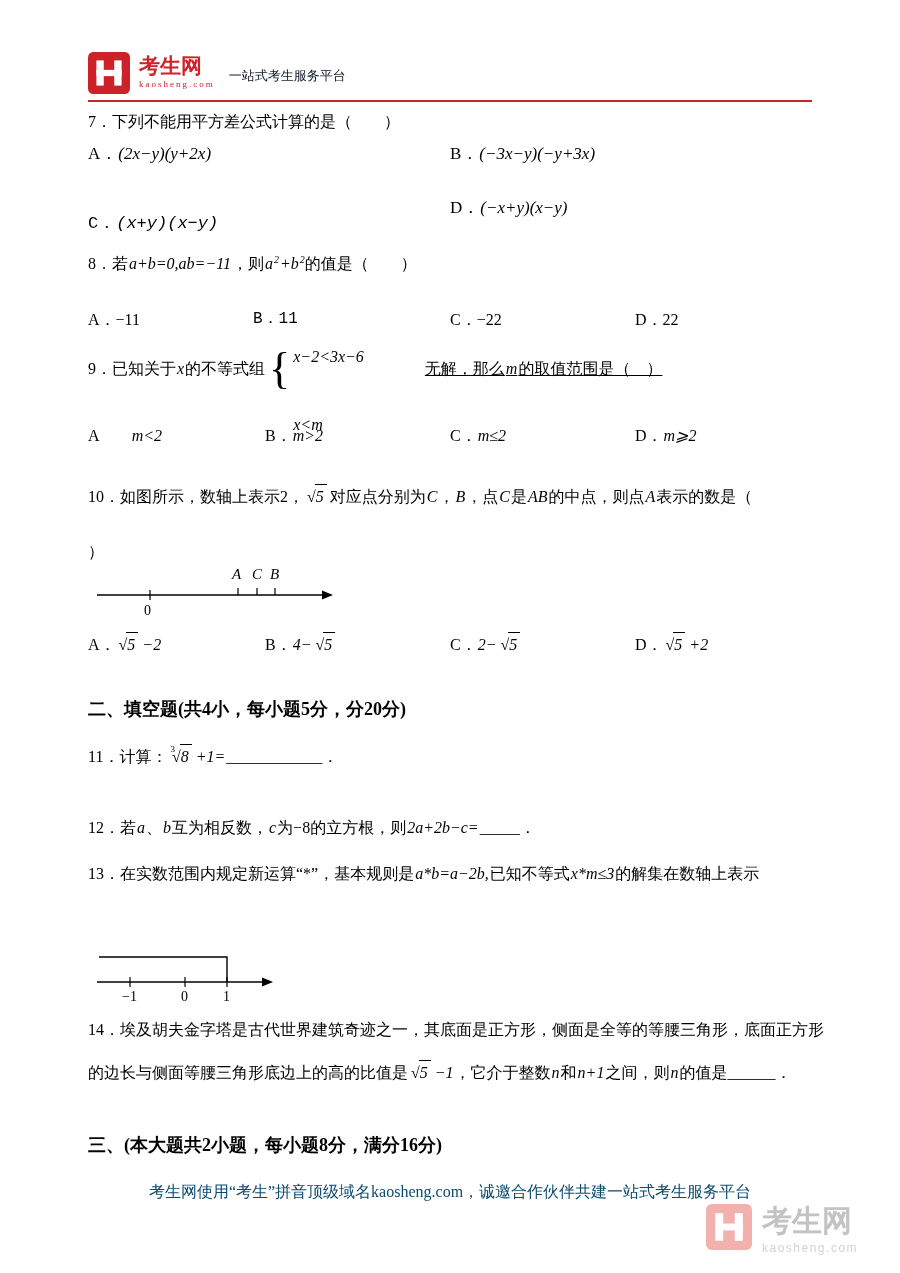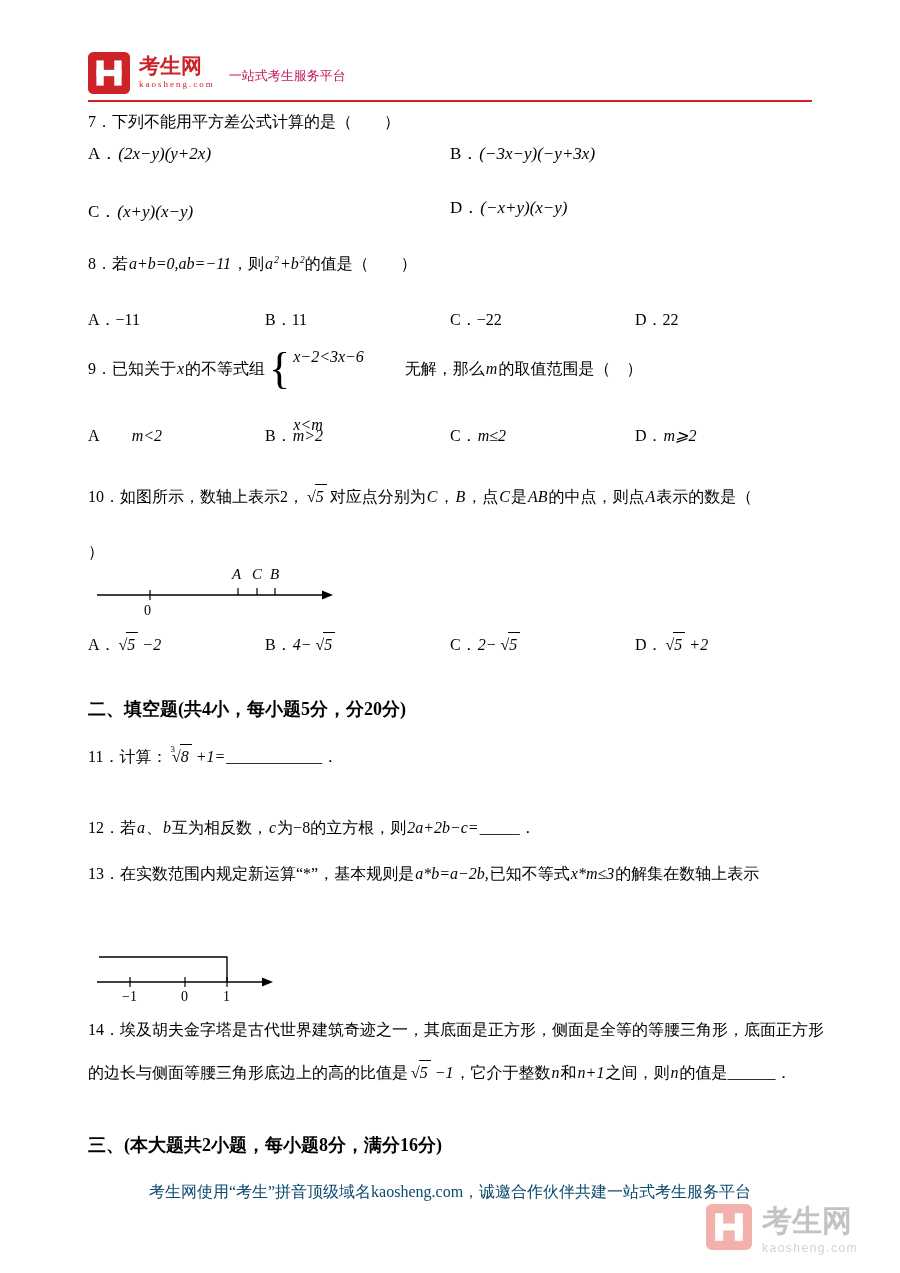--- a/index.html
+++ b/index.html
@@ -15,7 +15,7 @@
   .logo-text { margin-left:9px; }
   .brand { font-size:21px; font-weight:bold; color:#cd2228; line-height:1.1; }
   .domain { font-size:9px; color:#cd2228; letter-spacing:2px; }
-  .tagline { margin-left:14px; font-size:13px; color:#be185d; align-self:center; padding-top:6px; }
+  .tagline { margin-left:14px; font-size:13px; color:#0f172a; align-self:center; padding-top:6px; }
   .red-rule { position:absolute; background:#cd2228; }
 
   

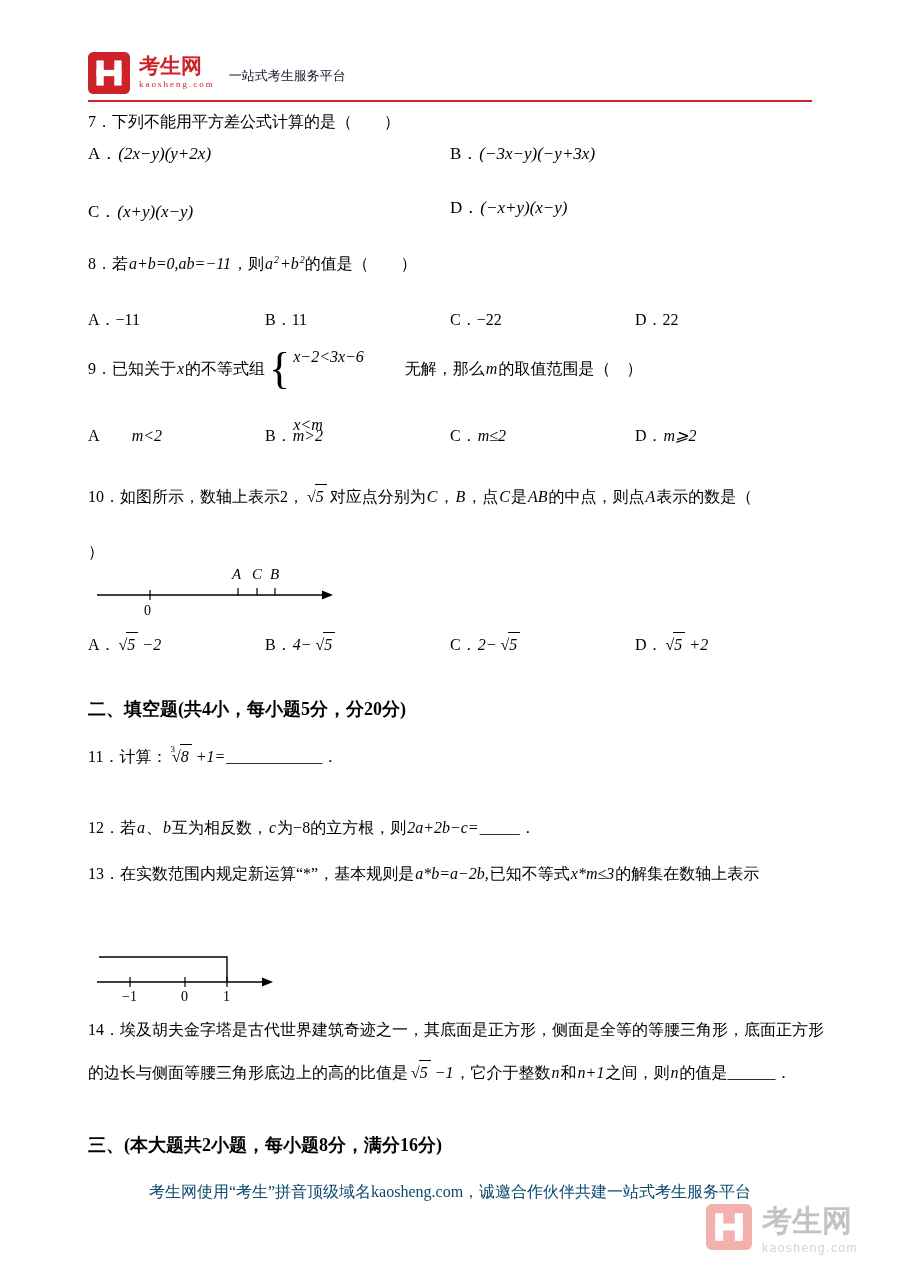--- a/index.html
+++ b/index.html
@@ -75,7 +75,7 @@
   <div class="abs" style="left:88px; top:110px;">7．下列不能用平方差公式计算的是（　　）</div>
   <div class="abs opt opt-math" style="left:88px;  top:142px;"><span class="run-cn">A．</span><span class="run-m">(2x−y)(y+2x)</span></div>
   <div class="abs opt opt-math" style="left:450px; top:142px;"><span class="run-cn">B．</span><span class="run-m">(−3x−y)(−y+3x)</span></div>
-  <div class="abs opt opt-math" style="left:88px;  top:200px;"><span class="run-cn">C．</span><span class="run-m">(x+y)(x−y)</span></div>
+  <div class="abs opt opt-math" style="left:88px;  top:212px;font-family:Liberation Mono, monospace;"><span class="run-cn">C．</span><span class="run-m">(x+y)(x−y)</span></div>
   <div class="abs opt opt-math" style="left:450px; top:196px;"><span class="run-cn">D．</span><span class="run-m">(−x+y)(x−y)</span></div>
 
   <div class="abs" style="left:88px; top:252px;"><span class="run-cn">8．若</span><span class="run-m">a+b=0,ab=−11</span><span class="run-cn">，则</span><span class="run-m">a</span><span class="run-sup">2</span><span class="run-m">+b</span><span class="run-sup">2</span><span class="run-cn">的值是（　　）</span></div>

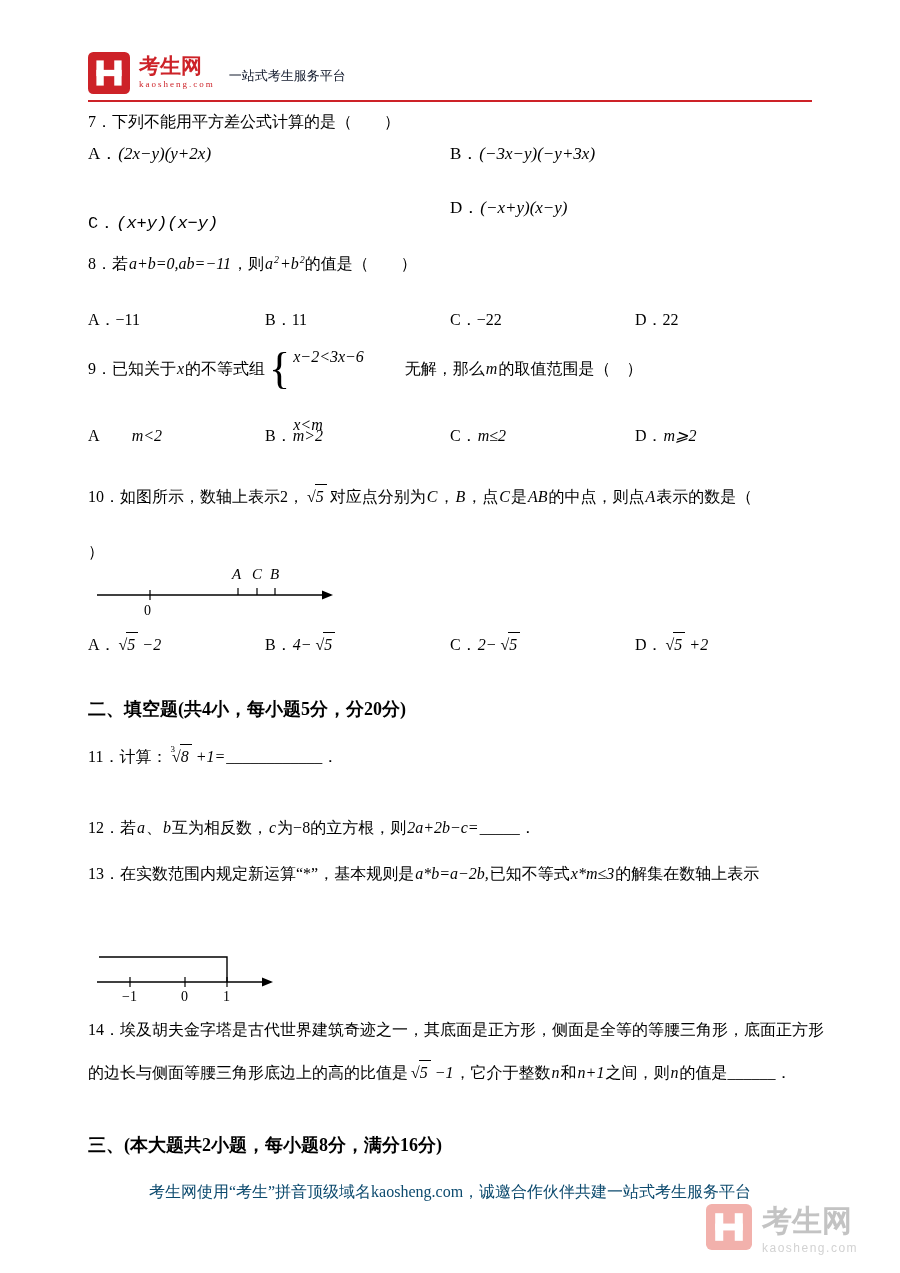--- a/index.html
+++ b/index.html
@@ -80,7 +80,7 @@
 
   <div class="abs" style="left:88px; top:252px;"><span class="run-cn">8．若</span><span class="run-m">a+b=0,ab=−11</span><span class="run-cn">，则</span><span class="run-m">a</span><span class="run-sup">2</span><span class="run-m">+b</span><span class="run-sup">2</span><span class="run-cn">的值是（　　）</span></div>
   <div class="abs opt" style="left:88px;  top:308px;"><span class="run-cn">A．−11</span></div>
-  <div class="abs opt" style="left:265px; top:308px;"><span class="run-cn">B．11</span></div>
+  <div class="abs opt" style="left:253px; top:308px;font-family:Liberation Mono, monospace;"><span class="run-cn">B．11</span></div>
   <div class="abs opt" style="left:450px; top:308px;"><span class="run-cn">C．−22</span></div>
   <div class="abs opt" style="left:635px; top:308px;"><span class="run-cn">D．22</span></div>
 

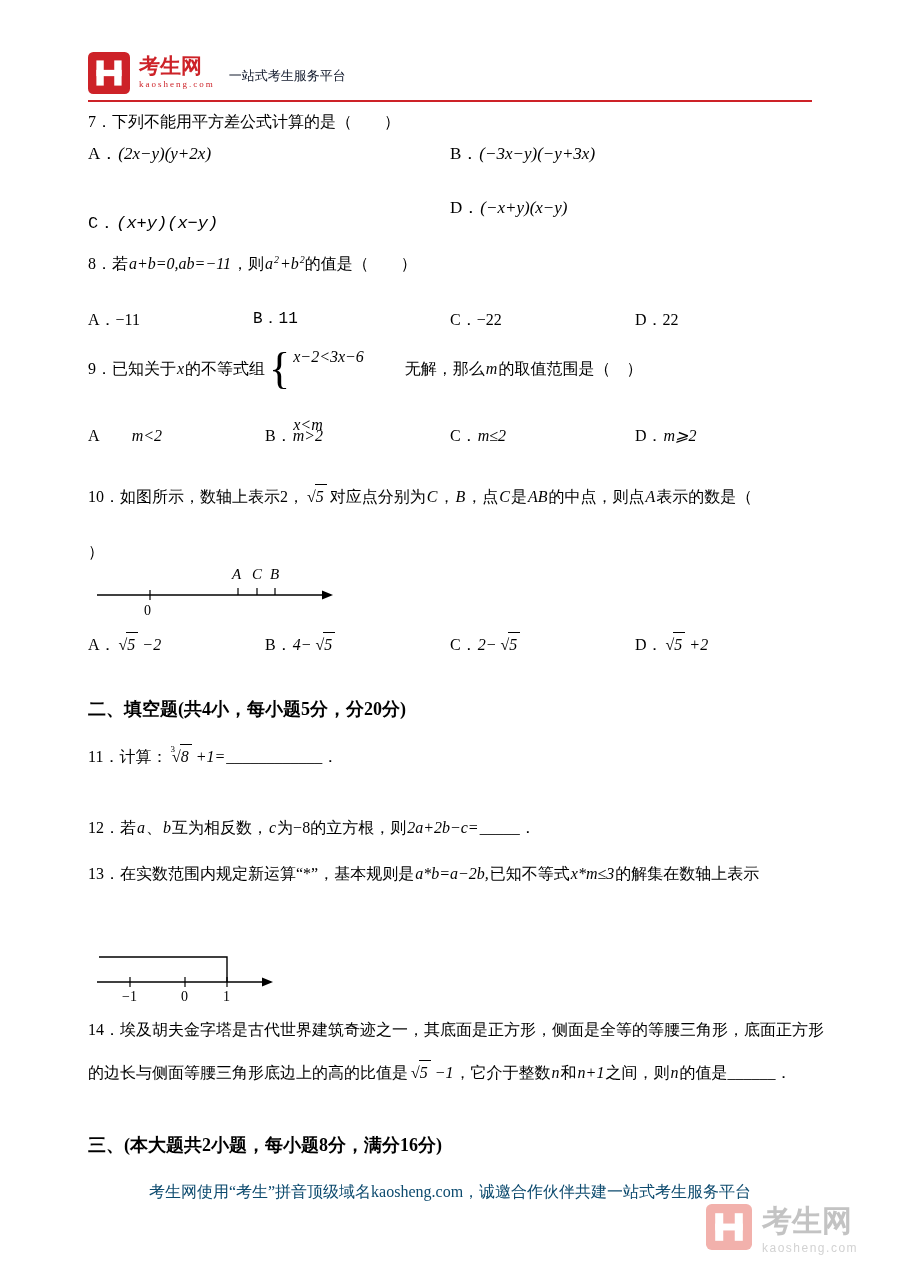--- a/index.html
+++ b/index.html
@@ -93,7 +93,7 @@
         <span class="run-m">x&lt;m</span>
       </span>
     </span>
-    <span style="margin-left:40px;"><span class="run-cn">无解，那么</span><span class="run-m">m</span><span class="run-cn">的取值范围是（　）</span></span>
+    <span style="margin-left:60px;text-decoration:underline;"><span class="run-cn">无解，那么</span><span class="run-m">m</span><span class="run-cn">的取值范围是（　）</span></span>
   </div>
   <div class="abs opt" style="left:88px;  top:424px;"><span class="run-cn">A　　</span><span class="run-m">m&lt;2</span></div>
   <div class="abs opt" style="left:265px; top:424px;"><span class="run-cn">B．</span><span class="run-m">m&gt;2</span></div>

